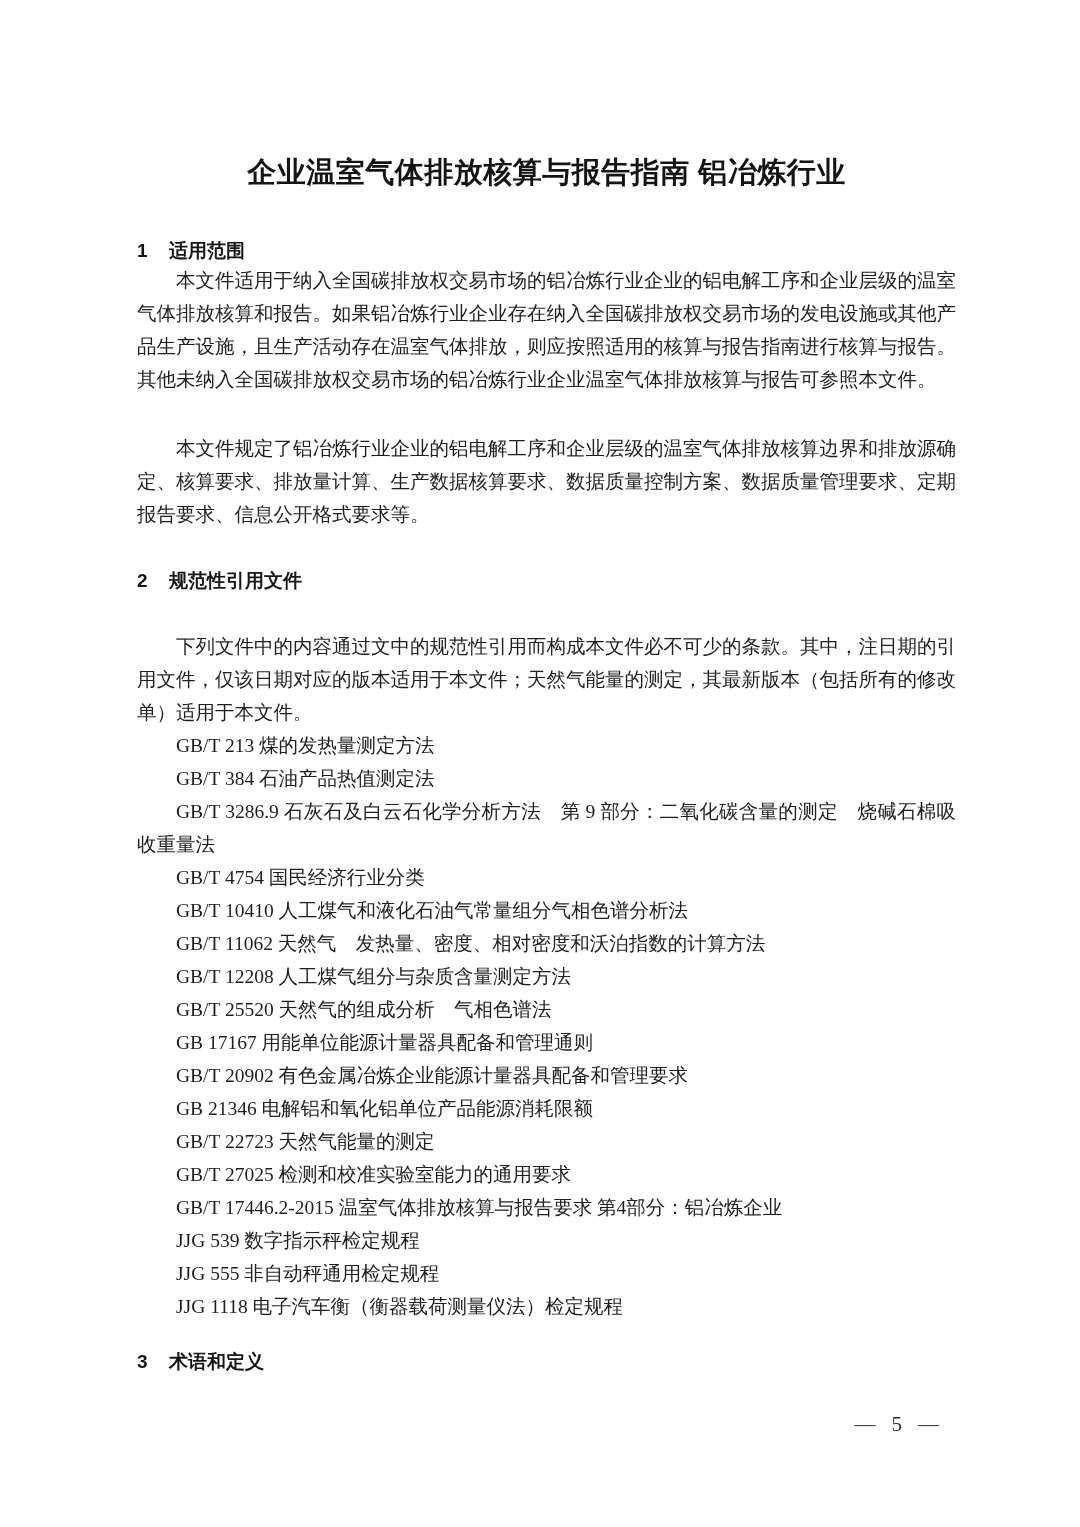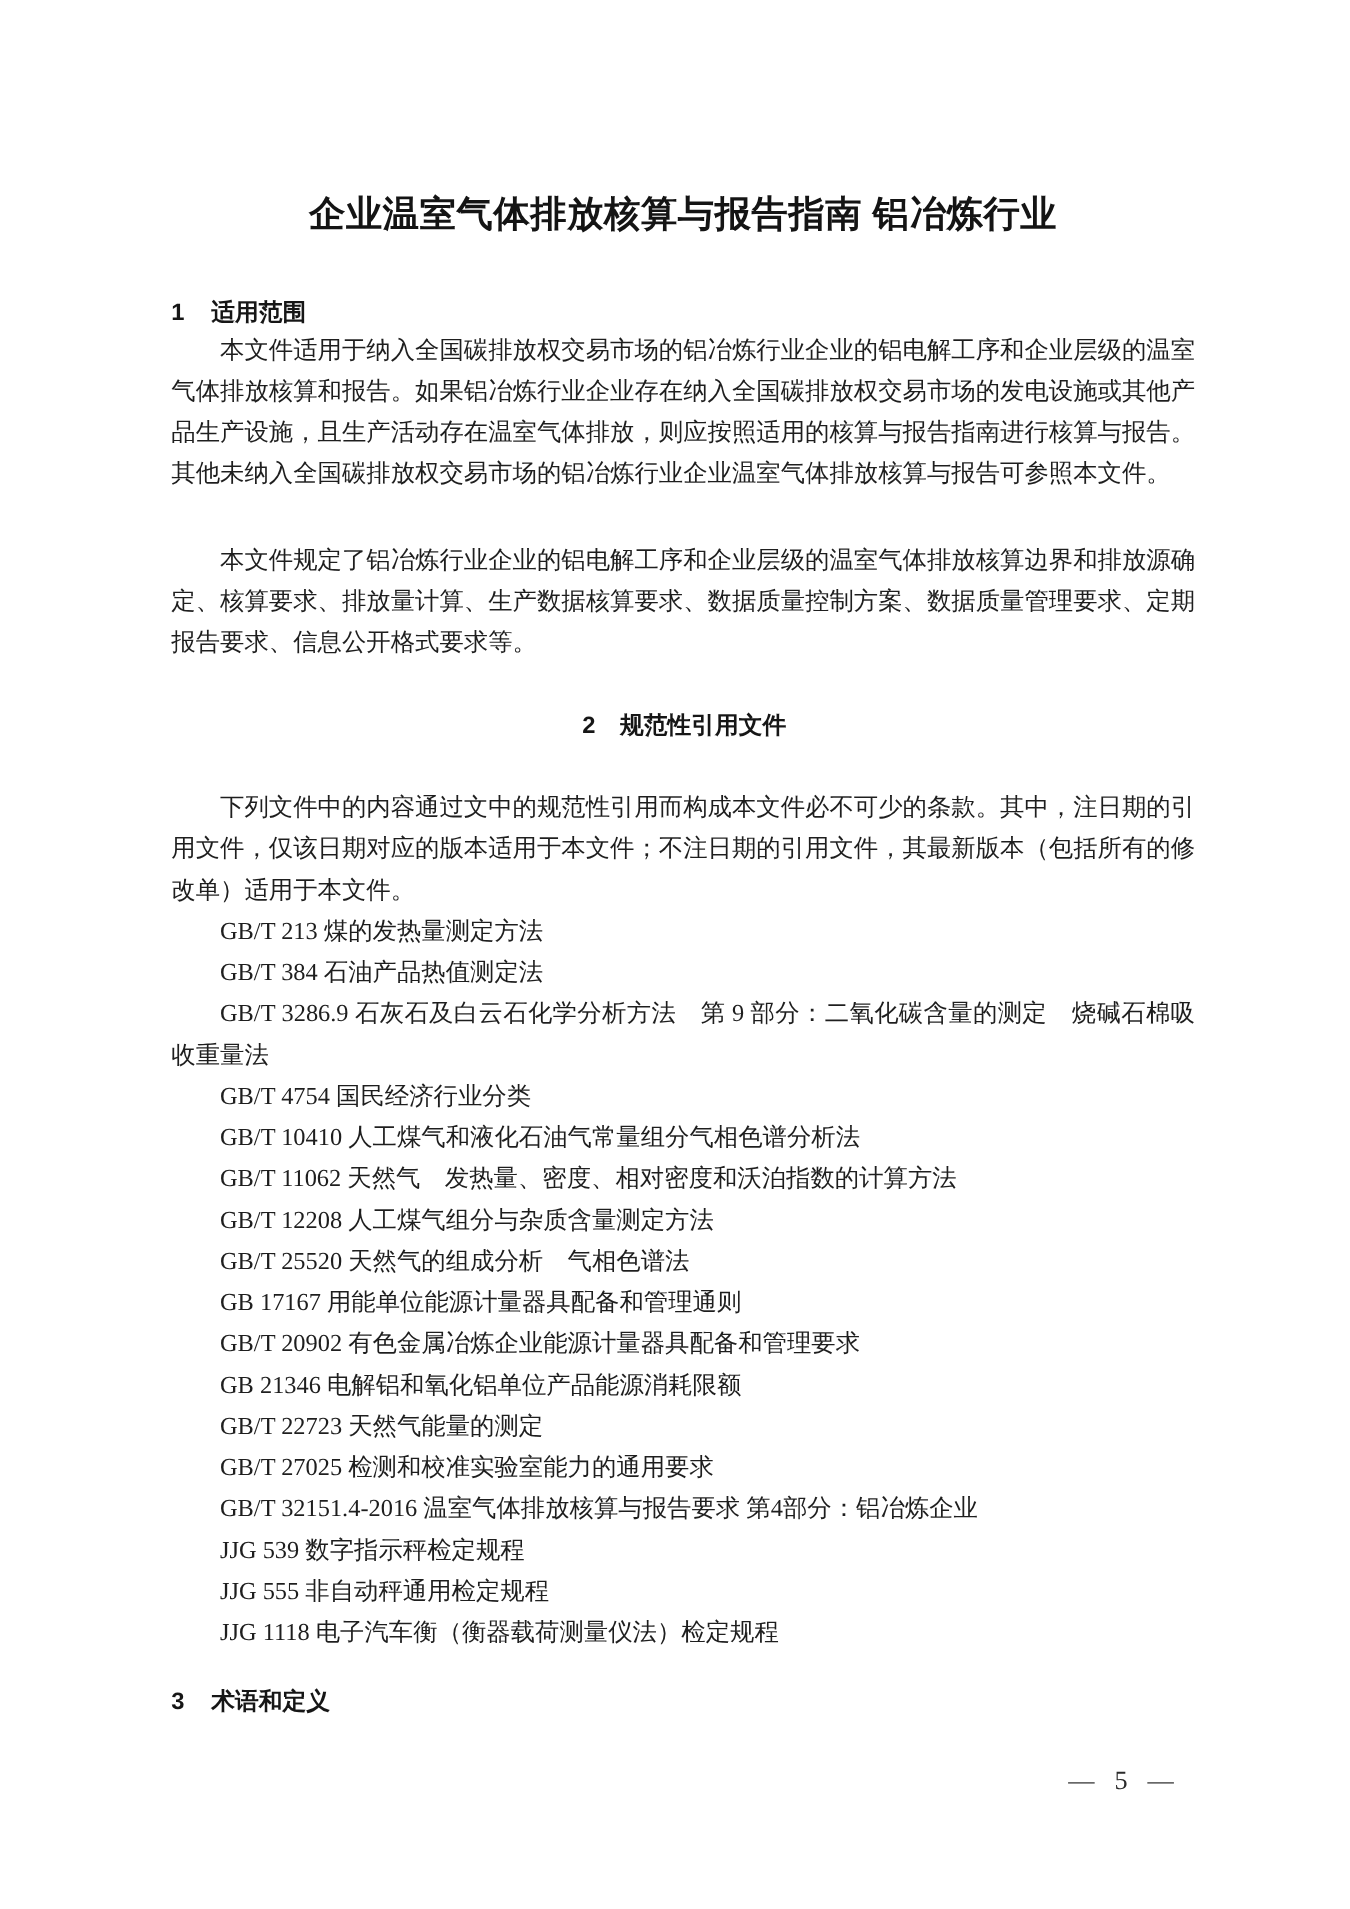--- a/index.html
+++ b/index.html
@@ -39,7 +39,7 @@
   .sec-heading .sec-num { display: inline-block; min-width: 14px; }
   .sec-heading .sec-title { margin-left: 18px; }
   .h1 { margin-top: 46px; }
-  .h2 { margin-top: 37px; text-align: center; }
+  .h2 { margin-top: 37px; }
   .h3 { margin-top: 26px; }
   .para {
     font-size: 19.5px;

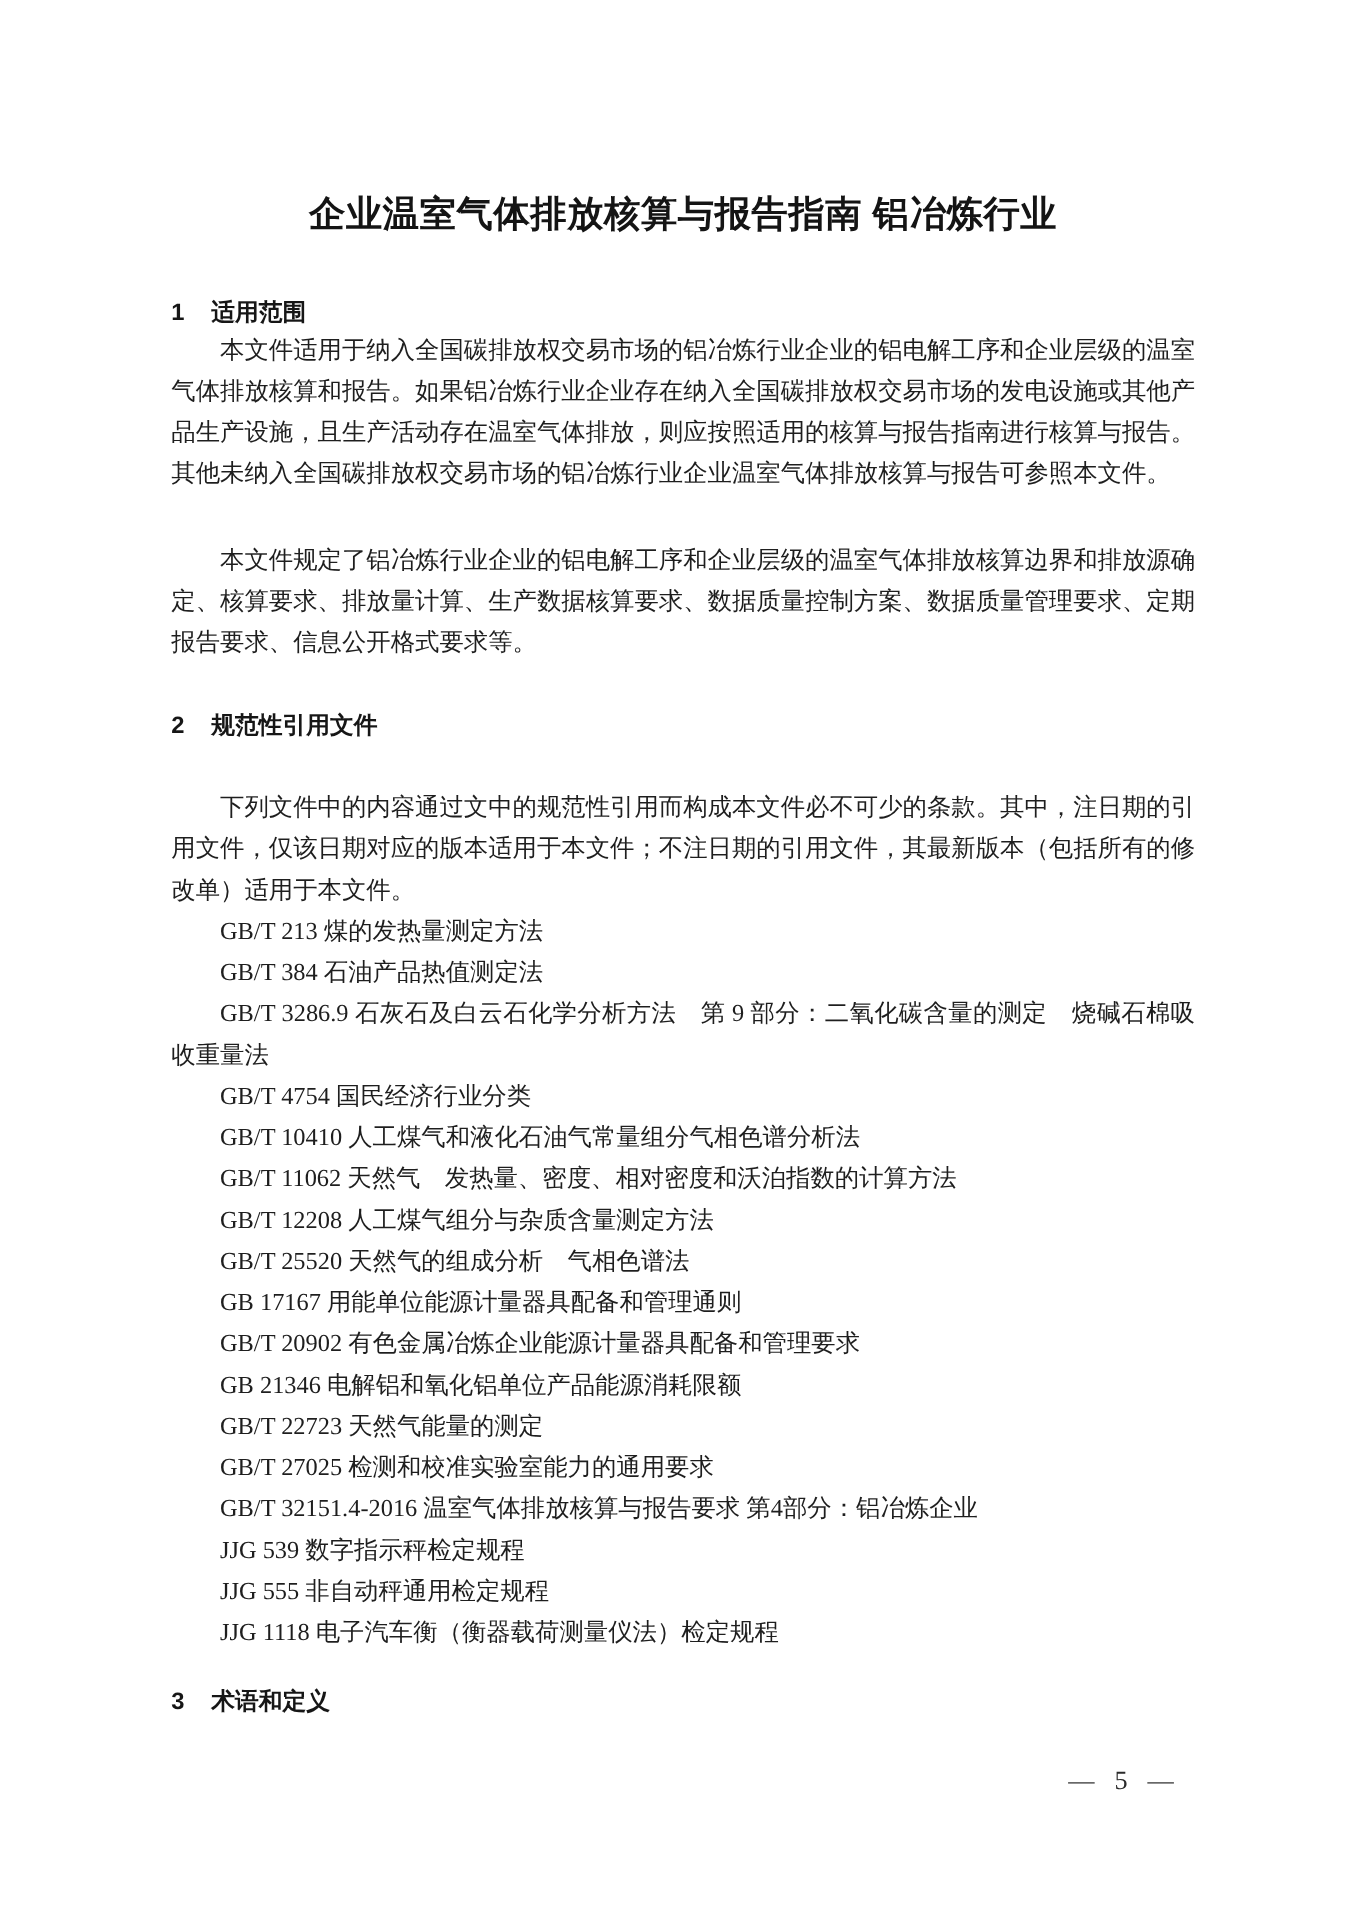--- a/index.html
+++ b/index.html
@@ -90,7 +90,7 @@
       <span class="sec-num">2</span><span class="sec-title">规范性引用文件</span>
     </h2>
 
-    <p class="para para-lead">下列文件中的内容通过文中的规范性引用而构成本文件必不可少的条款。其中，注日期的引用文件，仅该日期对应的版本适用于本文件；不注日期的引用文件，其最新版本（包括所有的修改单）适用于本文件。</p>
+    <p class="para para-lead">下列文件中的内容通过文中的规范性引用而构成本文件必不可少的条款。其中，注日期的引用文件，仅该日期对应的版本适用于本文件；天然气能量的测定，其最新版本（包括所有的修改单）适用于本文件。</p>
 
     <div>
       <p class="ref-item">GB/T 213 煤的发热量测定方法</p>

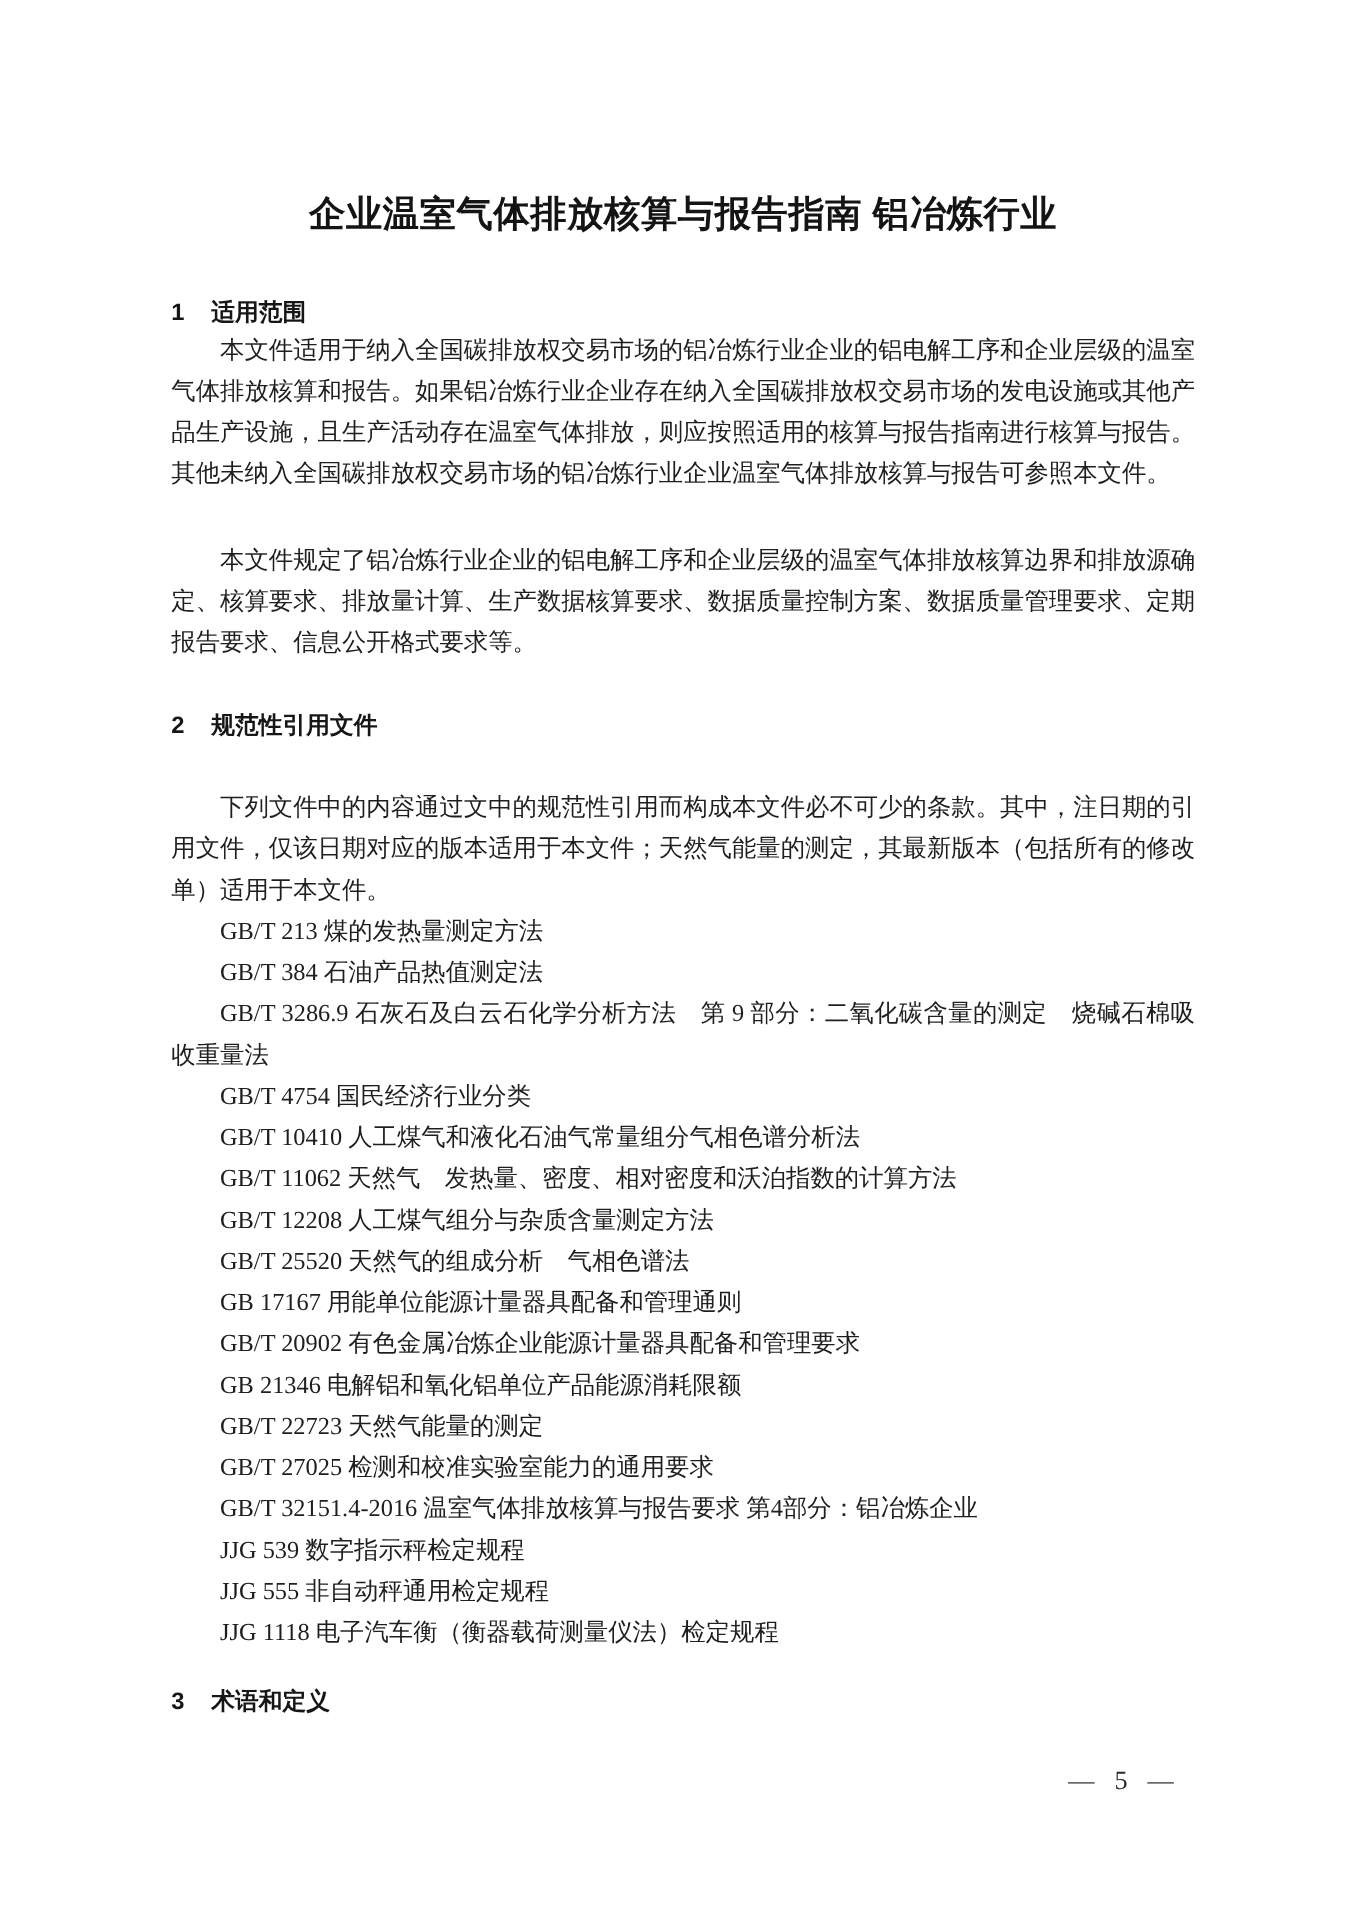--- a/index.html
+++ b/index.html
@@ -106,7 +106,7 @@
       <p class="ref-item">GB 21346 电解铝和氧化铝单位产品能源消耗限额</p>
       <p class="ref-item">GB/T 22723 天然气能量的测定</p>
       <p class="ref-item">GB/T 27025 检测和校准实验室能力的通用要求</p>
-      <p class="ref-item">GB/T 32151.4-2016 温室气体排放核算与报告要求 第4部分：铝冶炼企业</p>
+      <p class="ref-item">GB/T 17446.2-2015 温室气体排放核算与报告要求 第4部分：铝冶炼企业</p>
       <p class="ref-item">JJG 539 数字指示秤检定规程</p>
       <p class="ref-item">JJG 555 非自动秤通用检定规程</p>
       <p class="ref-item">JJG 1118 电子汽车衡（衡器载荷测量仪法）检定规程</p>

